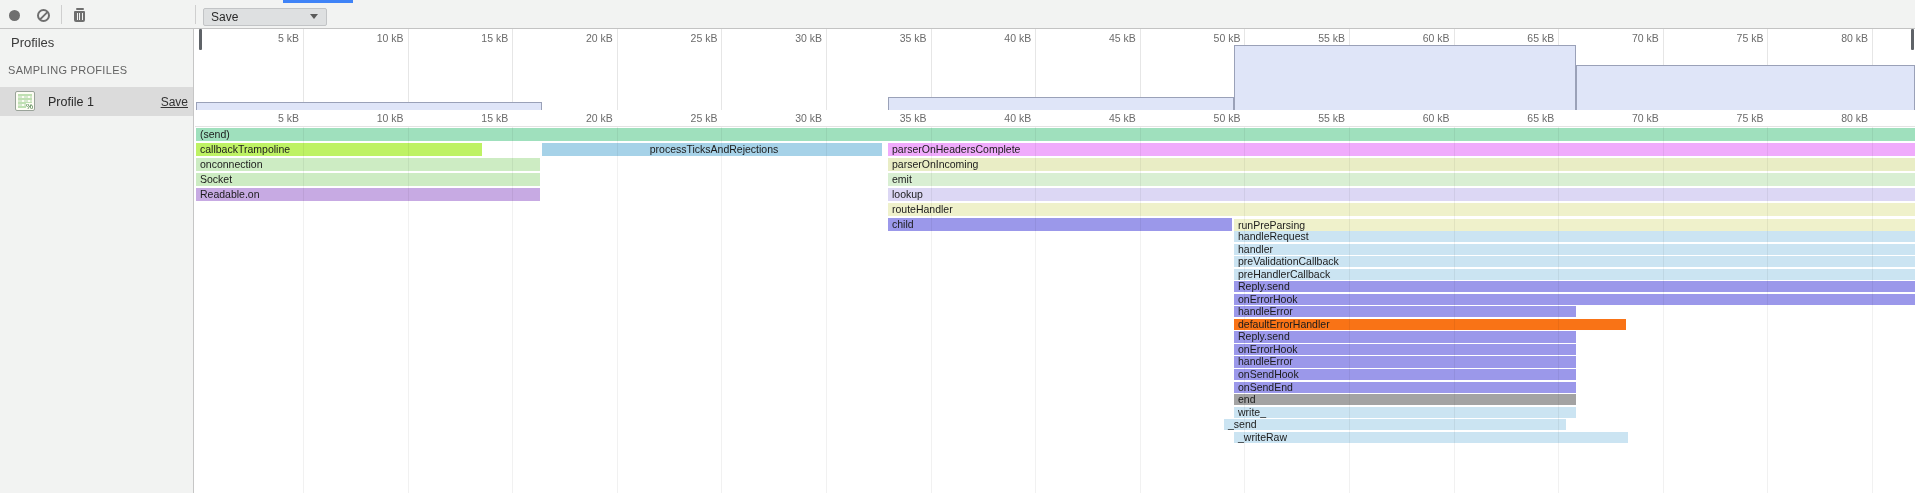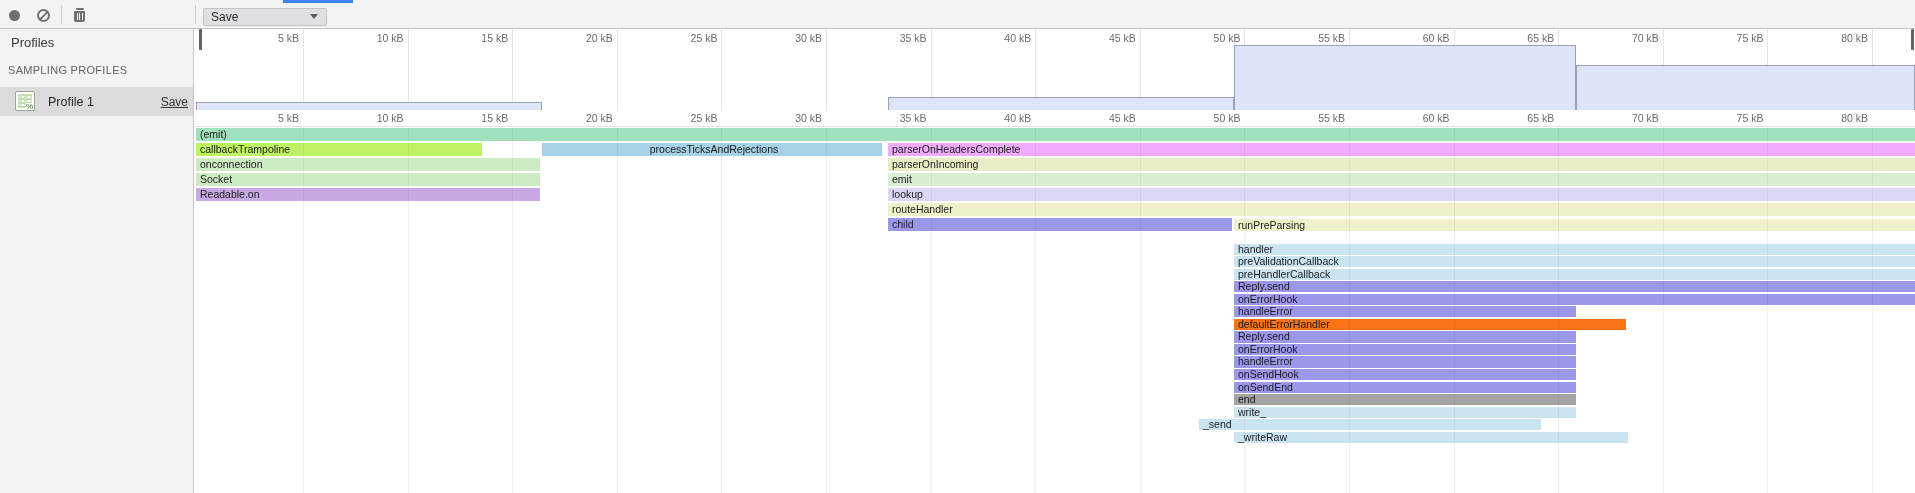--- a/index.html
+++ b/index.html
@@ -148,7 +148,7 @@
     </div>
 
   <div class="flame" id="flame">
-      <div class="bar" style="left: 1px; width: 1719px; top: 1px; height: 13.2px; background: rgb(159, 224, 189); line-height: 13.2px;">(emit)</div>
+      <div class="bar" style="left: 1px; width: 1719px; top: 1px; height: 13.2px; background: rgb(159, 224, 189); line-height: 13.2px;">(send)</div>
       <div class="bar" style="left: 1px; width: 286px; top: 16px; height: 13.2px; background: #bef264; line-height: 13.2px;">callbackTrampoline</div>
       <div class="bar" style="left: 347px; width: 340px; top: 16px; height: 13.2px; background: rgb(166, 210, 232); line-height: 13.2px; text-align: center;">processTicksAndRejections</div>
       <div class="bar" style="left: 693px; width: 1027px; top: 16px; height: 13.2px; background: #f0abfc; line-height: 13.2px;">parserOnHeadersComplete</div>

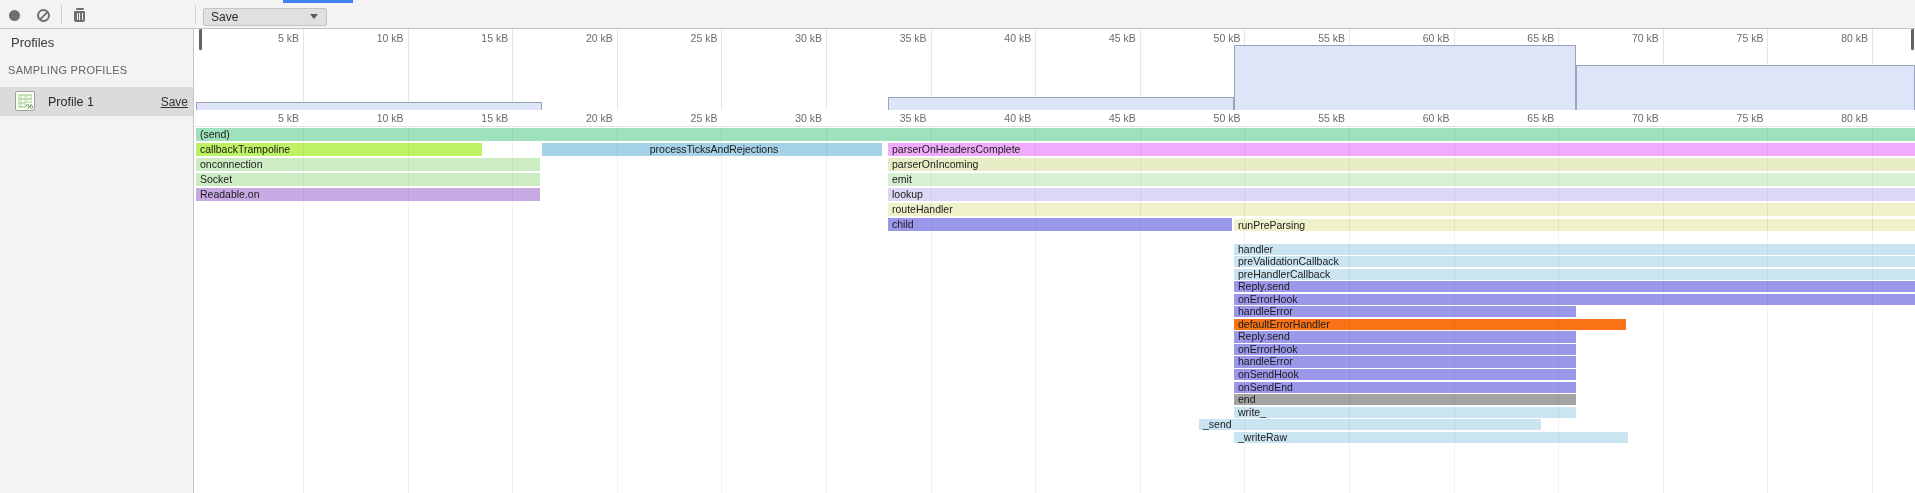--- a/index.html
+++ b/index.html
@@ -161,6 +161,7 @@
       <div class="bar" style="left: 693px; width: 1027px; top: 76px; height: 13.2px; background: rgb(239, 241, 203); line-height: 13.2px;">routeHandler</div>
       <div class="bar dotted" style="left: 693px; width: 344px; top: 91px; height: 13.2px; background: rgb(155, 152, 234); line-height: 13.2px;">child</div>
       <div class="bar" style="left: 1039px; width: 681px; top: 91.5px; height: 12.3px; background: rgb(239, 241, 203); line-height: 12.3px;">runPreParsing</div>
+      <div class="bar" style="left: 1039px; width: 681px; top: 104px; height: 11.3px; background: rgb(203, 228, 242); line-height: 11.3px;">handleRequest</div>
       <div class="bar" style="left: 1039px; width: 681px; top: 116.5px; height: 11.3px; background: rgb(203, 228, 242); line-height: 11.3px;">handler</div>
       <div class="bar" style="left: 1039px; width: 681px; top: 129px; height: 11.3px; background: rgb(203, 228, 242); line-height: 11.3px;">preValidationCallback</div>
       <div class="bar" style="left: 1039px; width: 681px; top: 141.5px; height: 11.3px; background: rgb(203, 228, 242); line-height: 11.3px;">preHandlerCallback</div>

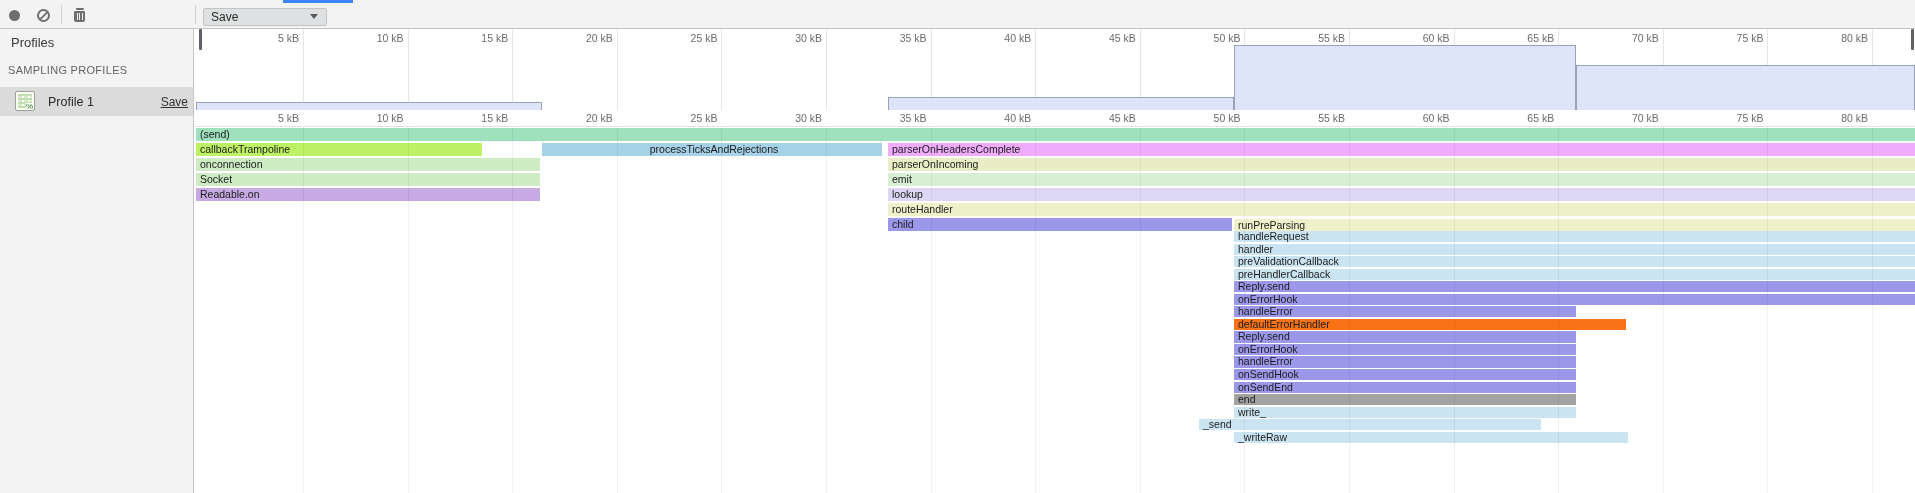--- a/index.html
+++ b/index.html
@@ -176,7 +176,7 @@
       <div class="bar" style="left: 1039px; width: 342px; top: 254.5px; height: 11.3px; background: rgb(155, 152, 234); line-height: 11.3px;">onSendEnd</div>
       <div class="bar" style="left: 1039px; width: 342px; top: 267px; height: 11.3px; background: #a3a3a3; line-height: 11.3px;">end</div>
       <div class="bar" style="left: 1039px; width: 342px; top: 279.6px; height: 11.3px; background: rgb(203, 228, 242); line-height: 11.3px;">write_</div>
-      <div class="bar" style="left: 1004px; width: 342px; top: 292.1px; height: 11.3px; background: rgb(203, 228, 242); line-height: 11.3px;">_send</div>
+      <div class="bar" style="left: 1029px; width: 342px; top: 292.1px; height: 11.3px; background: rgb(203, 228, 242); line-height: 11.3px;">_send</div>
       <div class="bar" style="left: 1039px; width: 394px; top: 304.7px; height: 11.3px; background: rgb(203, 228, 242); line-height: 11.3px;">_writeRaw</div>
       <div class="flame-grid" style="left: 108px;"></div>
       <div class="flame-grid" style="left: 212.6px;"></div>

